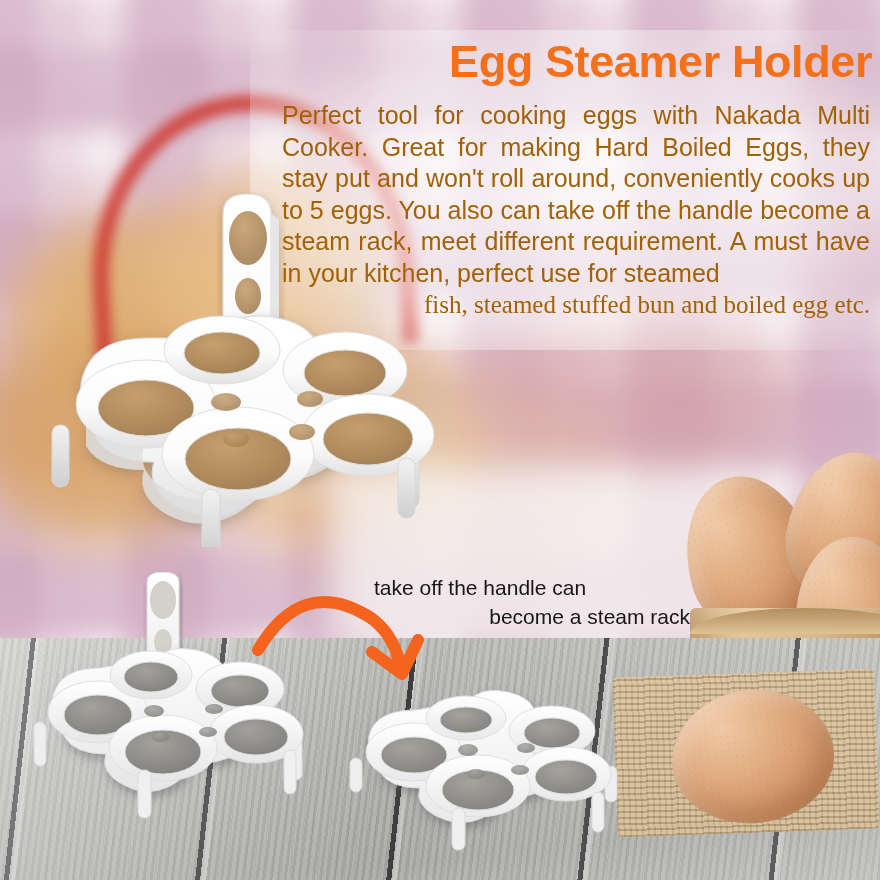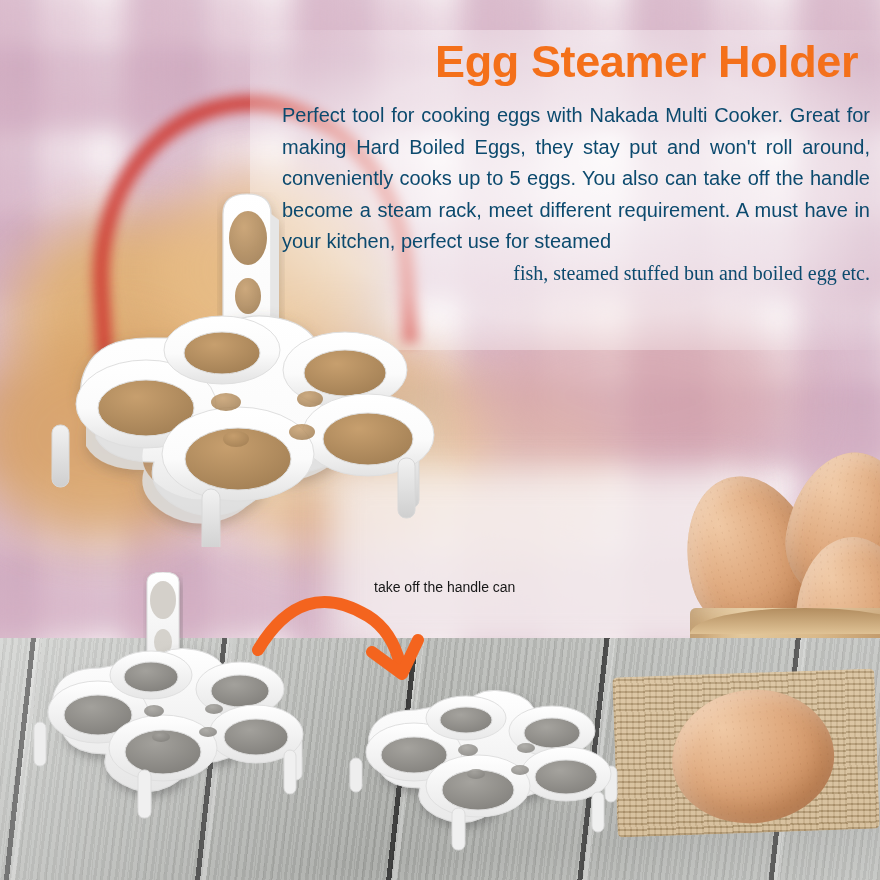--- a/index.html
+++ b/index.html
@@ -93,7 +93,7 @@
   .rack{position:absolute;}
 
   
-  .title{position:absolute;left:258px;top:38px;width:600px;text-align:right;
+  .title{position:absolute;left:272px;top:38px;width:600px;text-align:right;
     font-size:45px;font-weight:bold;color:#f4701a;letter-spacing:-.4px;line-height:1.05;}
   .para{position:absolute;left:282px;top:100px;width:588px;
     font-size:20px;line-height:31.5px;color:#0c4a6e;text-align:justify;}

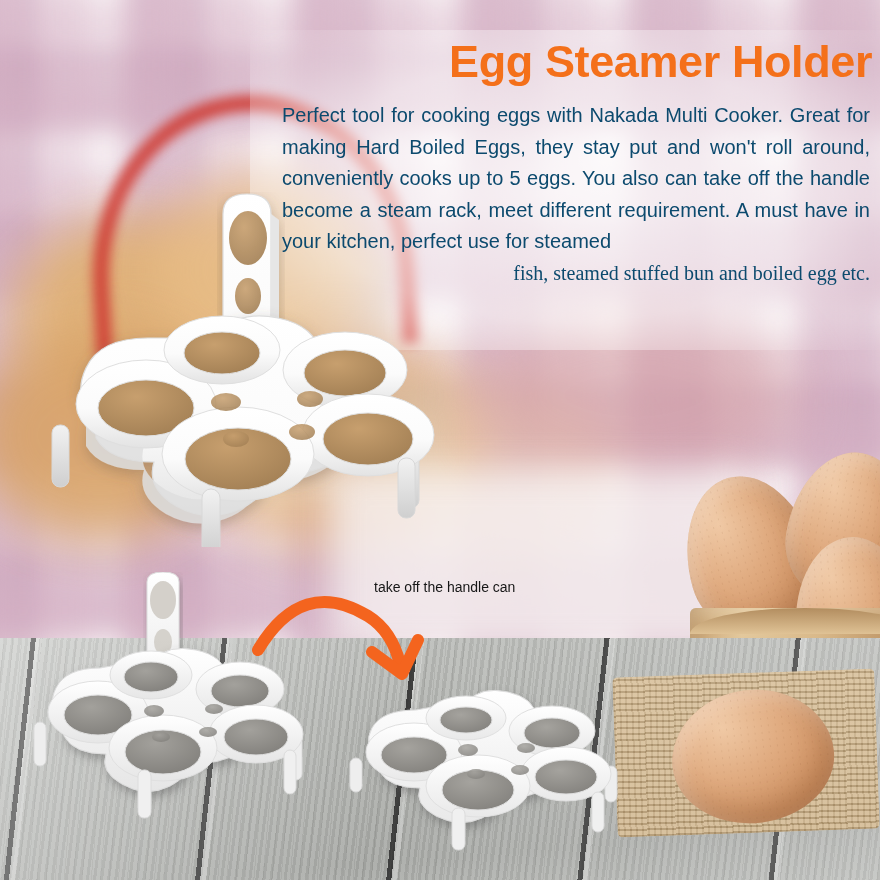--- a/index.html
+++ b/index.html
@@ -96,7 +96,7 @@
   .title{position:absolute;left:272px;top:38px;width:600px;text-align:right;
     font-size:45px;font-weight:bold;color:#f4701a;letter-spacing:-.4px;line-height:1.05;}
   .para{position:absolute;left:282px;top:100px;width:588px;
-    font-size:20px;line-height:31.5px;color:#0c4a6e;text-align:justify;}
+    font-size:25px;line-height:31.5px;color:#a16207;text-align:justify;}
   .para .last{display:block;text-align:right;font-family:Liberation Serif, serif;}
   .caption{position:absolute;left:360px;top:573px;width:330px;
     font-size:14px;line-height:29px;color:#171717;text-align:right;}

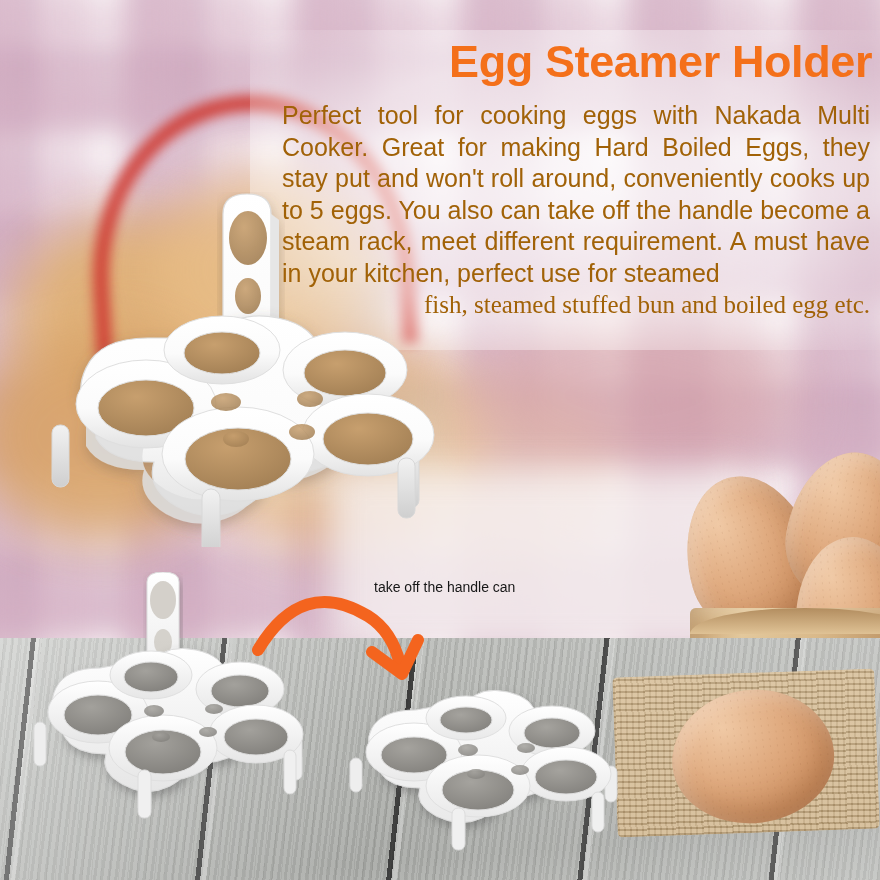--- a/index.html
+++ b/index.html
@@ -99,7 +99,7 @@
     font-size:25px;line-height:31.5px;color:#a16207;text-align:justify;}
   .para .last{display:block;text-align:right;font-family:Liberation Serif, serif;}
   .caption{position:absolute;left:360px;top:573px;width:330px;
-    font-size:14px;line-height:29px;color:#171717;text-align:right;}
+    font-size:21px;line-height:29px;color:#171717;text-align:right;}
   .caption .l1{display:block;text-align:left;padding-left:14px;}
   .caption .l2{display:block;text-align:right;}
 

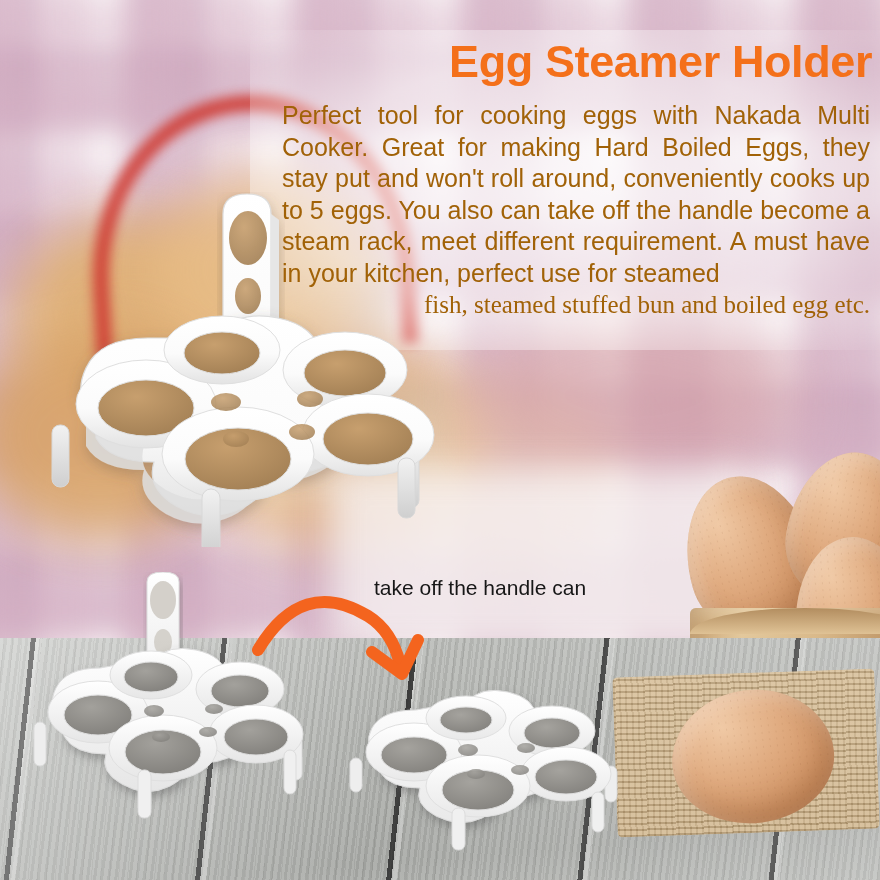--- a/index.html
+++ b/index.html
@@ -376,6 +376,7 @@
 
   <div class="caption">
     <span class="l1">take off the handle can</span>
+    <span class="l2">become a steam rack</span>
   </div>
 
 </div>

